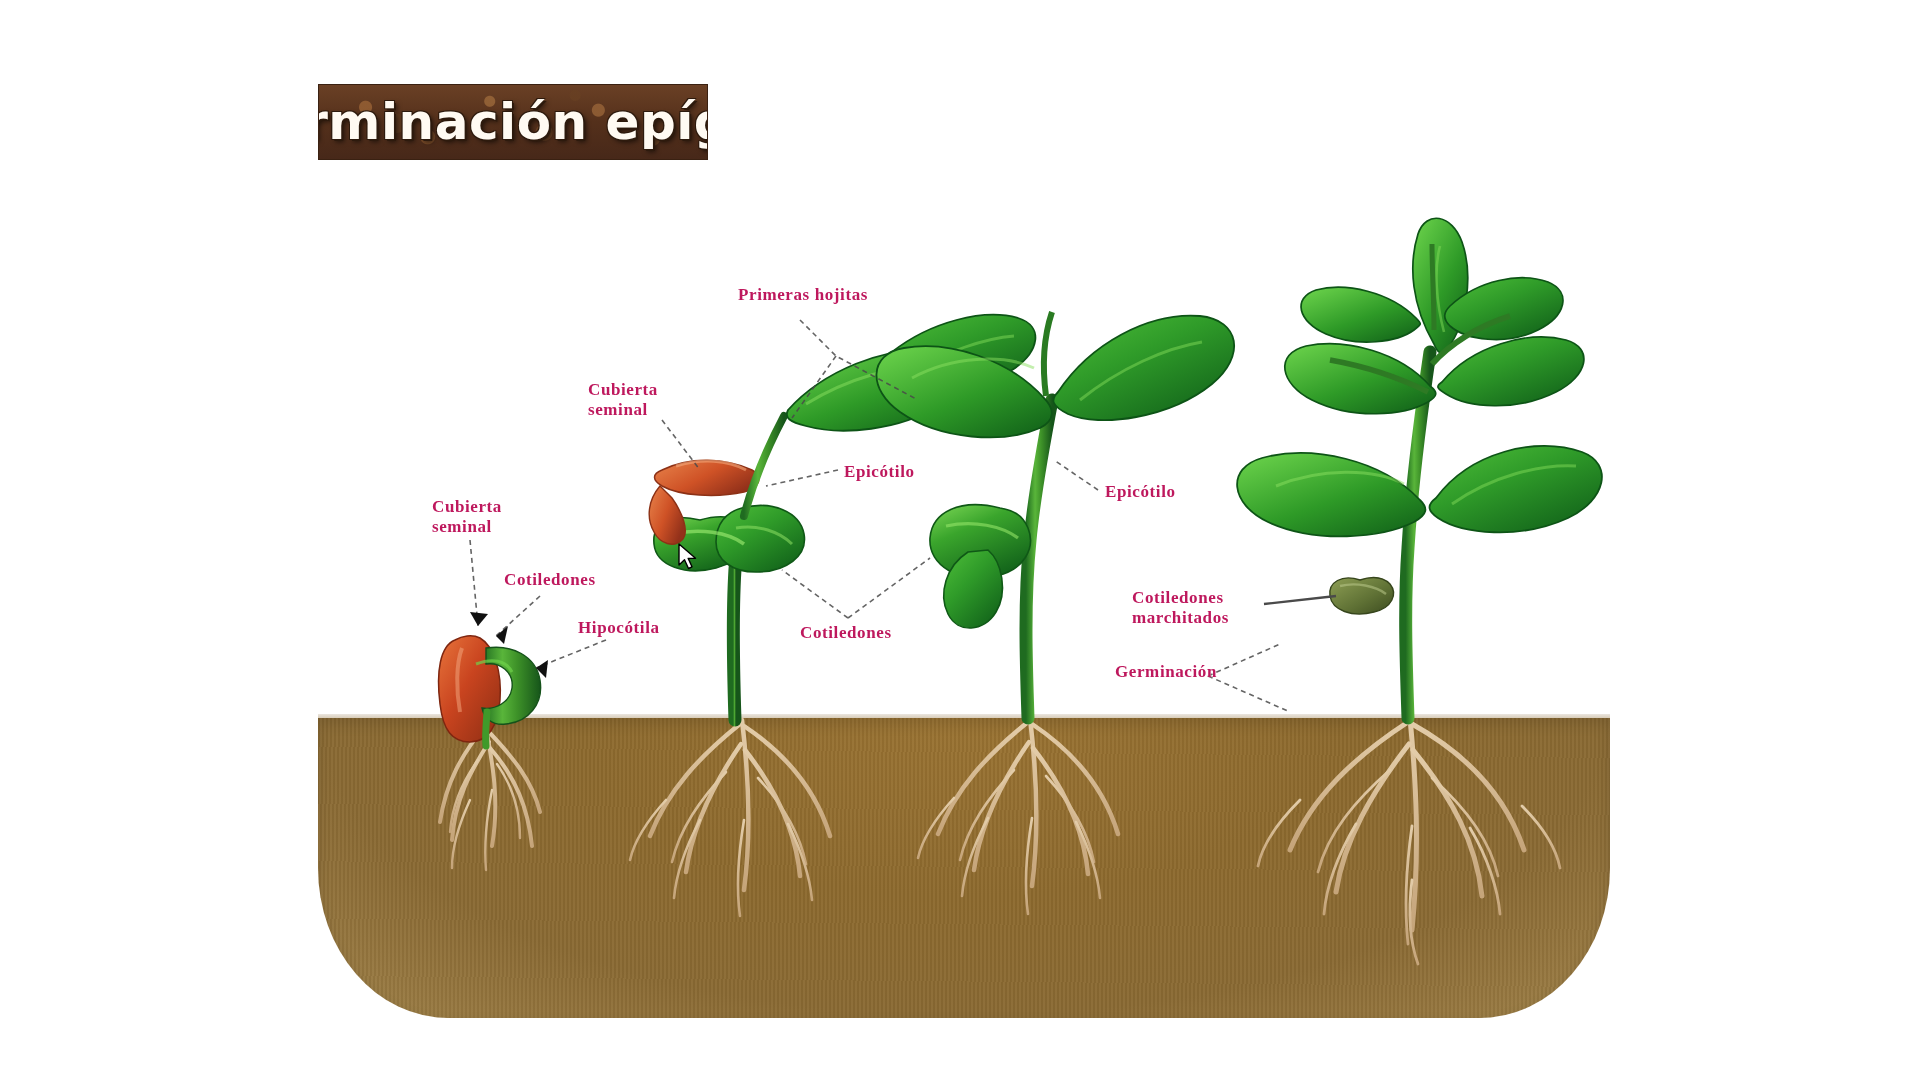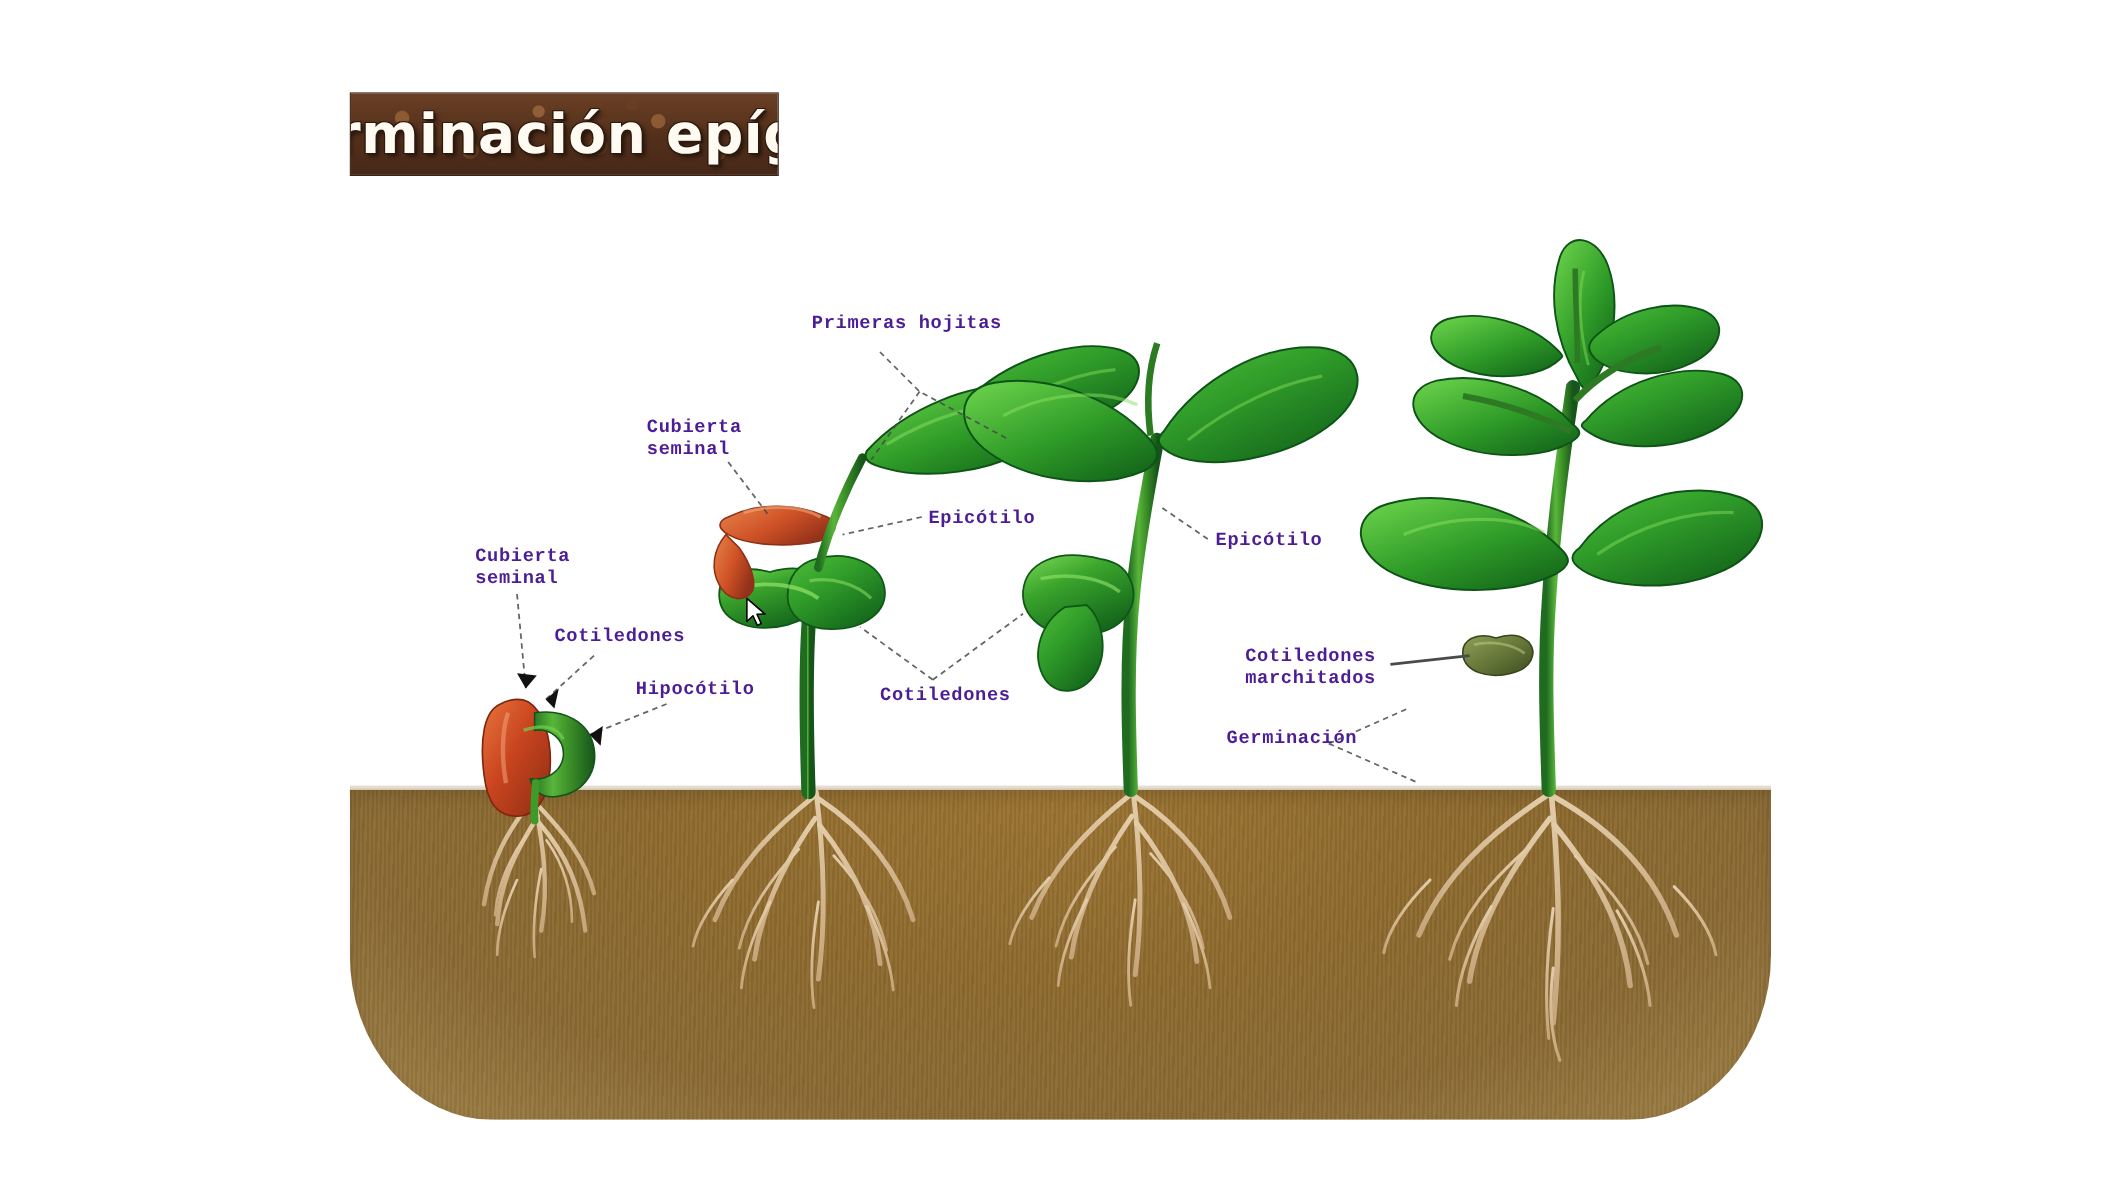--- a/index.html
+++ b/index.html
@@ -85,8 +85,8 @@
   
   .label {
     position: absolute;
-    color: #4c1d95;
-    font-family: Liberation Mono, monospace;
+    color: #be185d;
+    font-family: Liberation Serif, serif;
     font-weight: bold;
     font-size: 17px;
     line-height: 1.18;

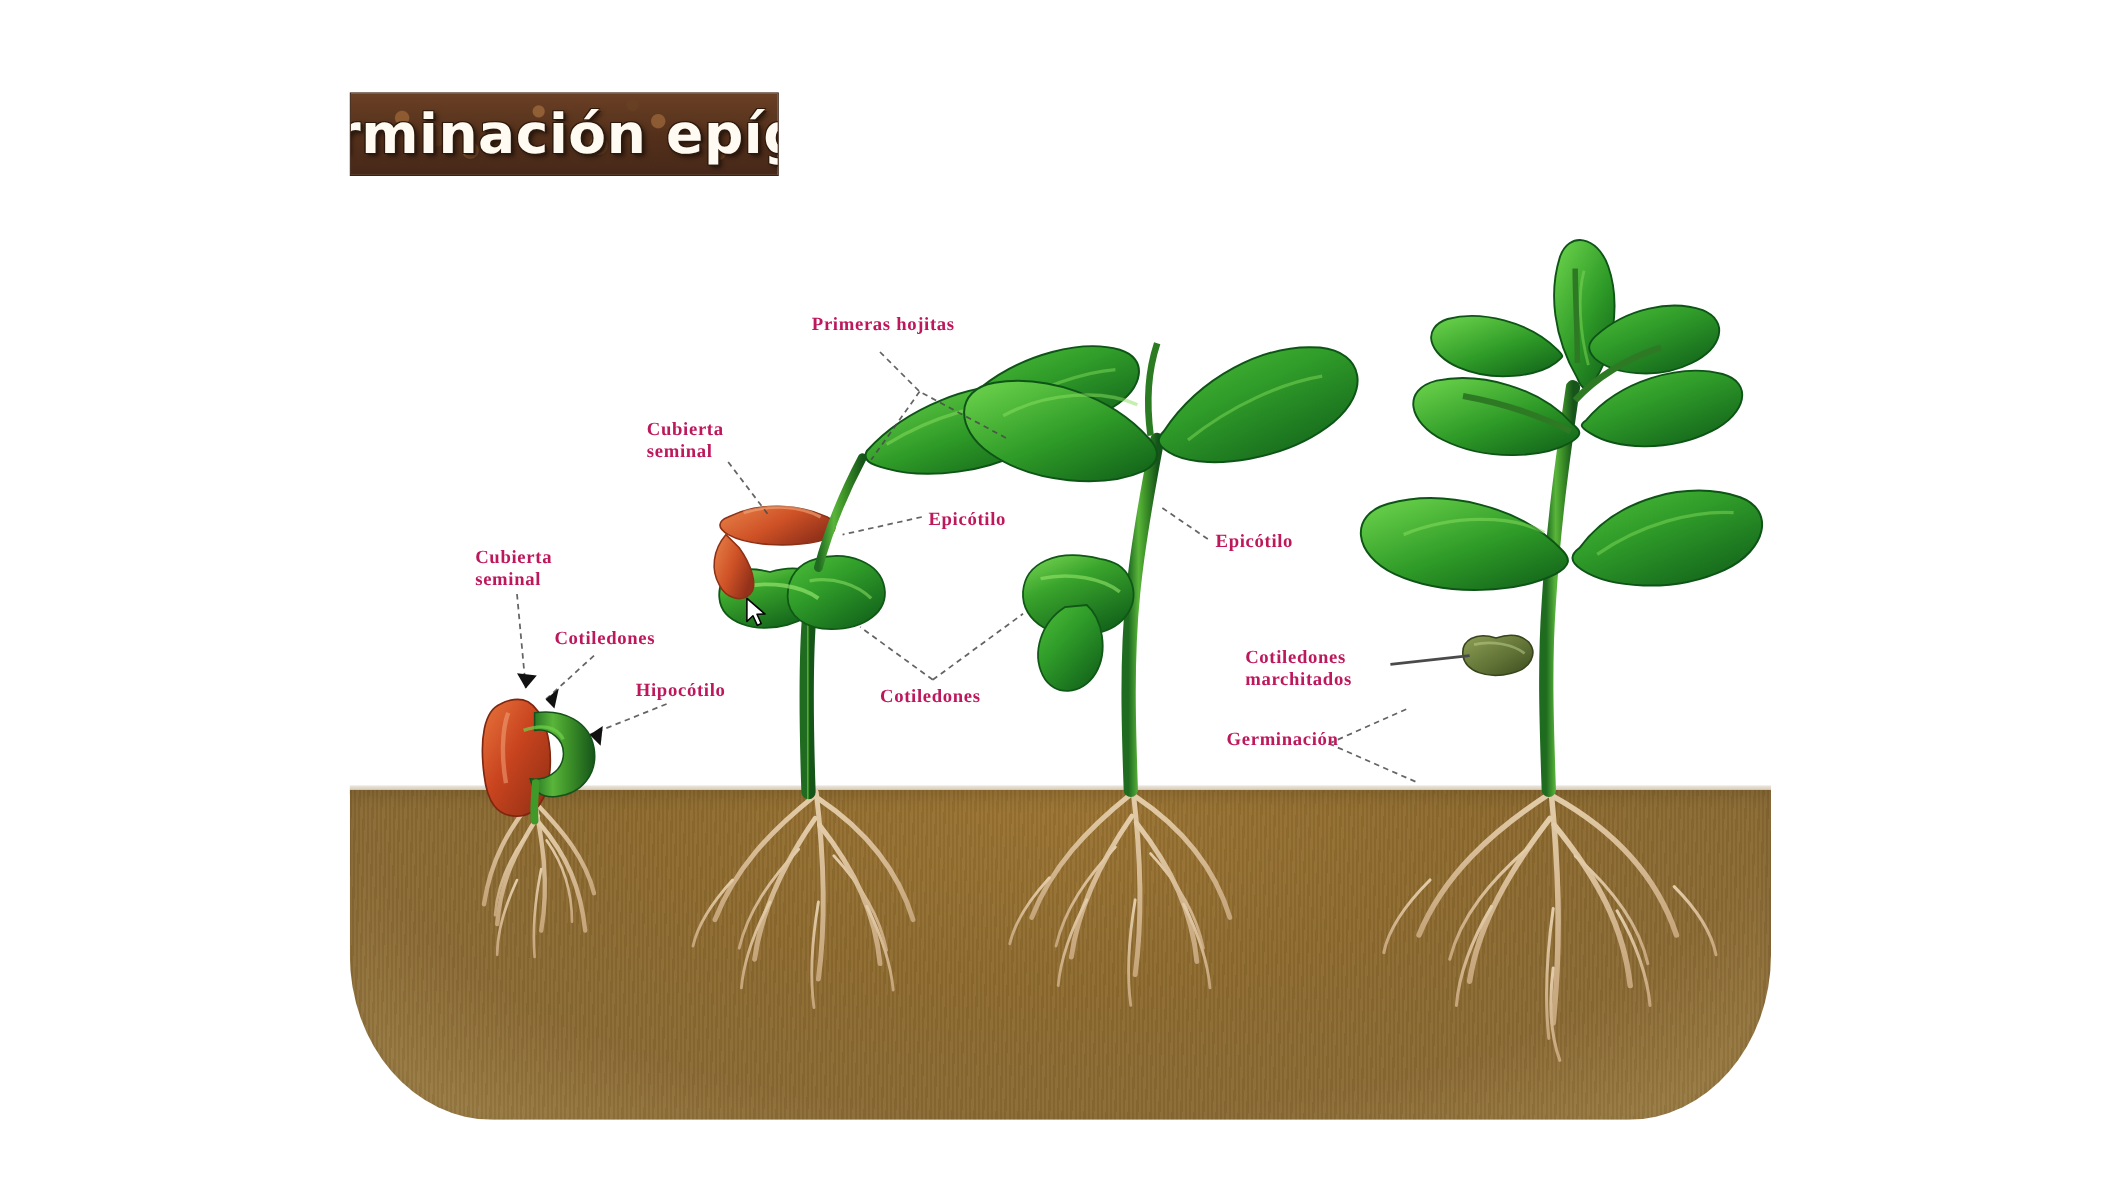--- a/index.html
+++ b/index.html
@@ -355,7 +355,7 @@
   <div class="label" style="left:432px; top:497px;">Cubierta
 seminal</div>
   <div class="label" style="left:504px; top:570px;">Cotiledones</div>
-  <div class="label" style="left:578px; top:618px;">Hipocótilo</div>
+  <div class="label" style="left:578px; top:618px;">Hipocótila</div>
   <div class="label" style="left:800px; top:623px;">Cotiledones</div>
   <div class="label" style="left:1132px; top:588px;">Cotiledones
 marchitados</div>

